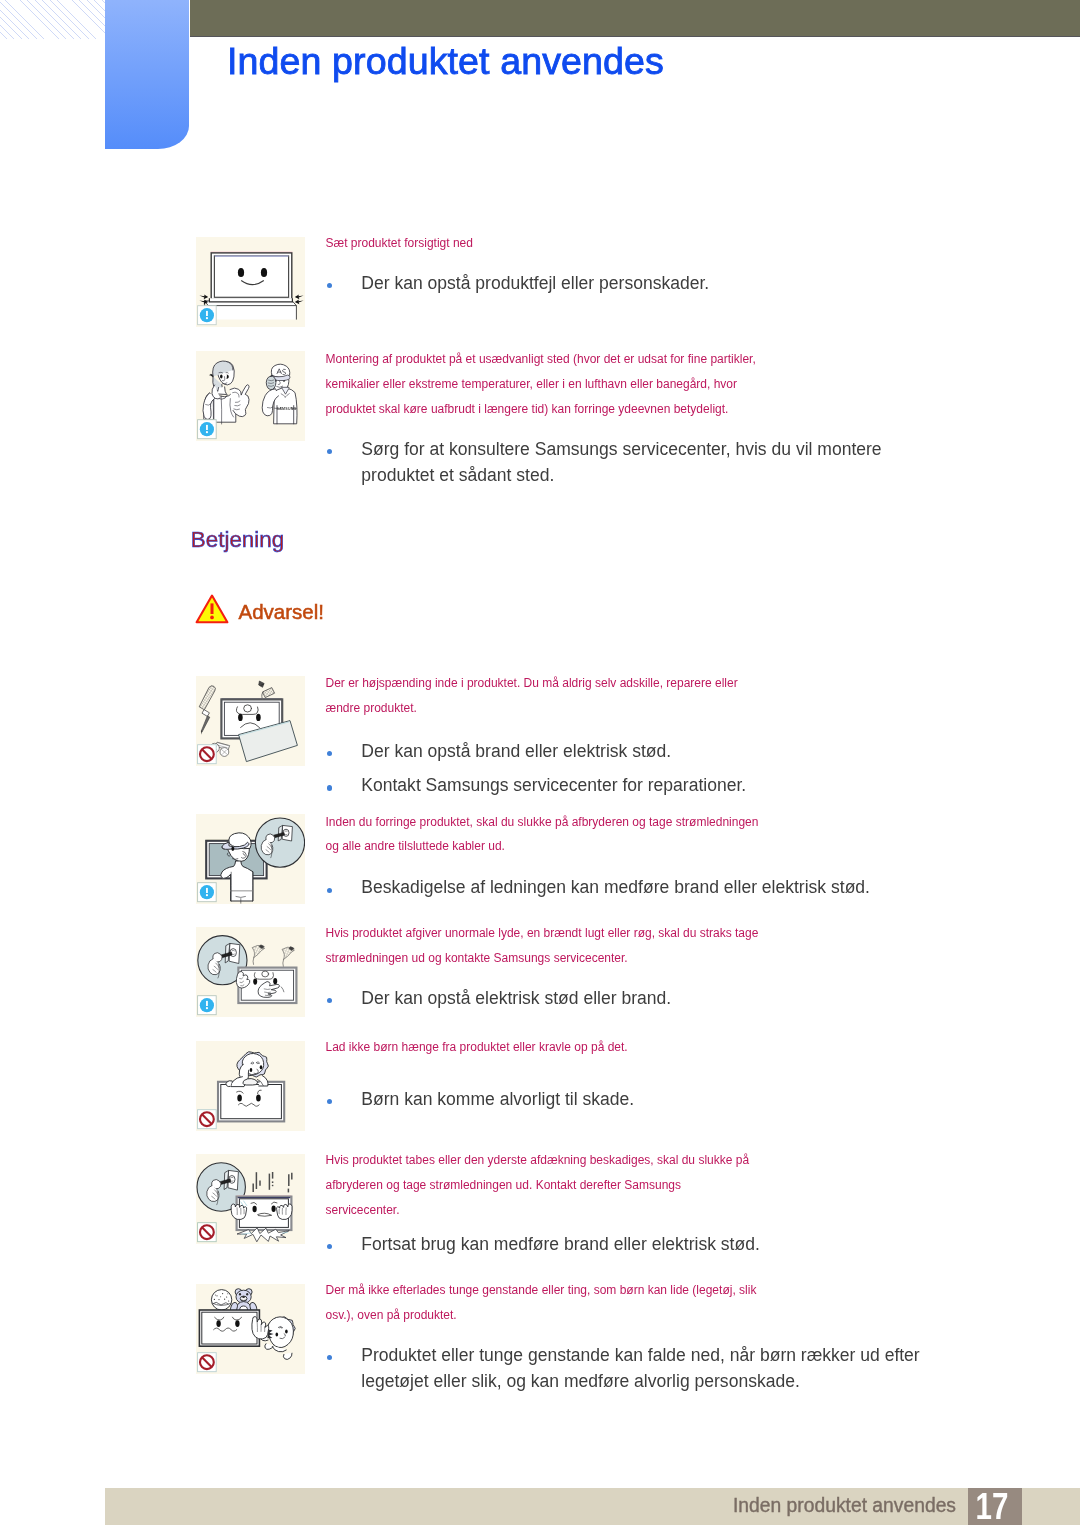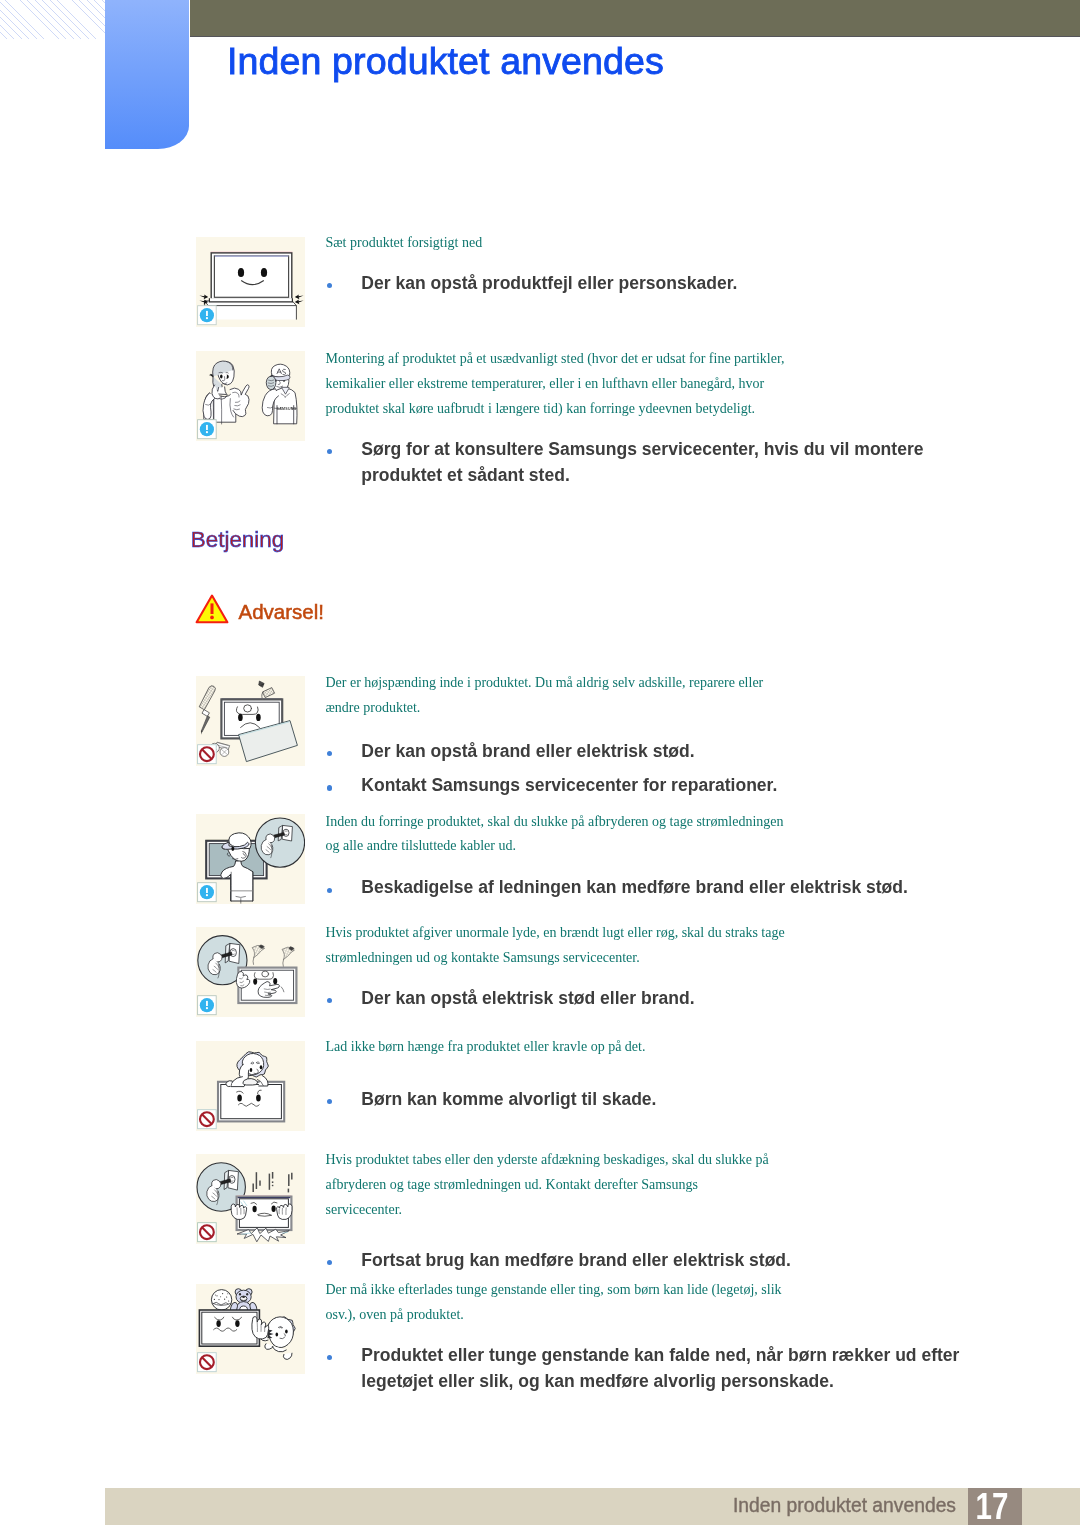--- a/index.html
+++ b/index.html
@@ -26,7 +26,7 @@
      background:#fbf7e9;overflow:hidden;}
   .btext{position:absolute;left:129.5px;top:var(--ty,-6px);width:700px;}
   .ln{display:block;white-space:nowrap;}
-  .para{font-size:14px;color:#0f766e;line-height:24.9px;font-family:Liberation Serif, serif;}
+  .para{font-size:12px;color:#be185d;line-height:24.9px;}
   .bullets{margin:0;padding:0;list-style:none;width:700px;}
   .bullets li{position:relative;font-size:17.55px;color:#3d3d3d;line-height:25.8px;
      padding-left:35.8px;font-weight:bold;}

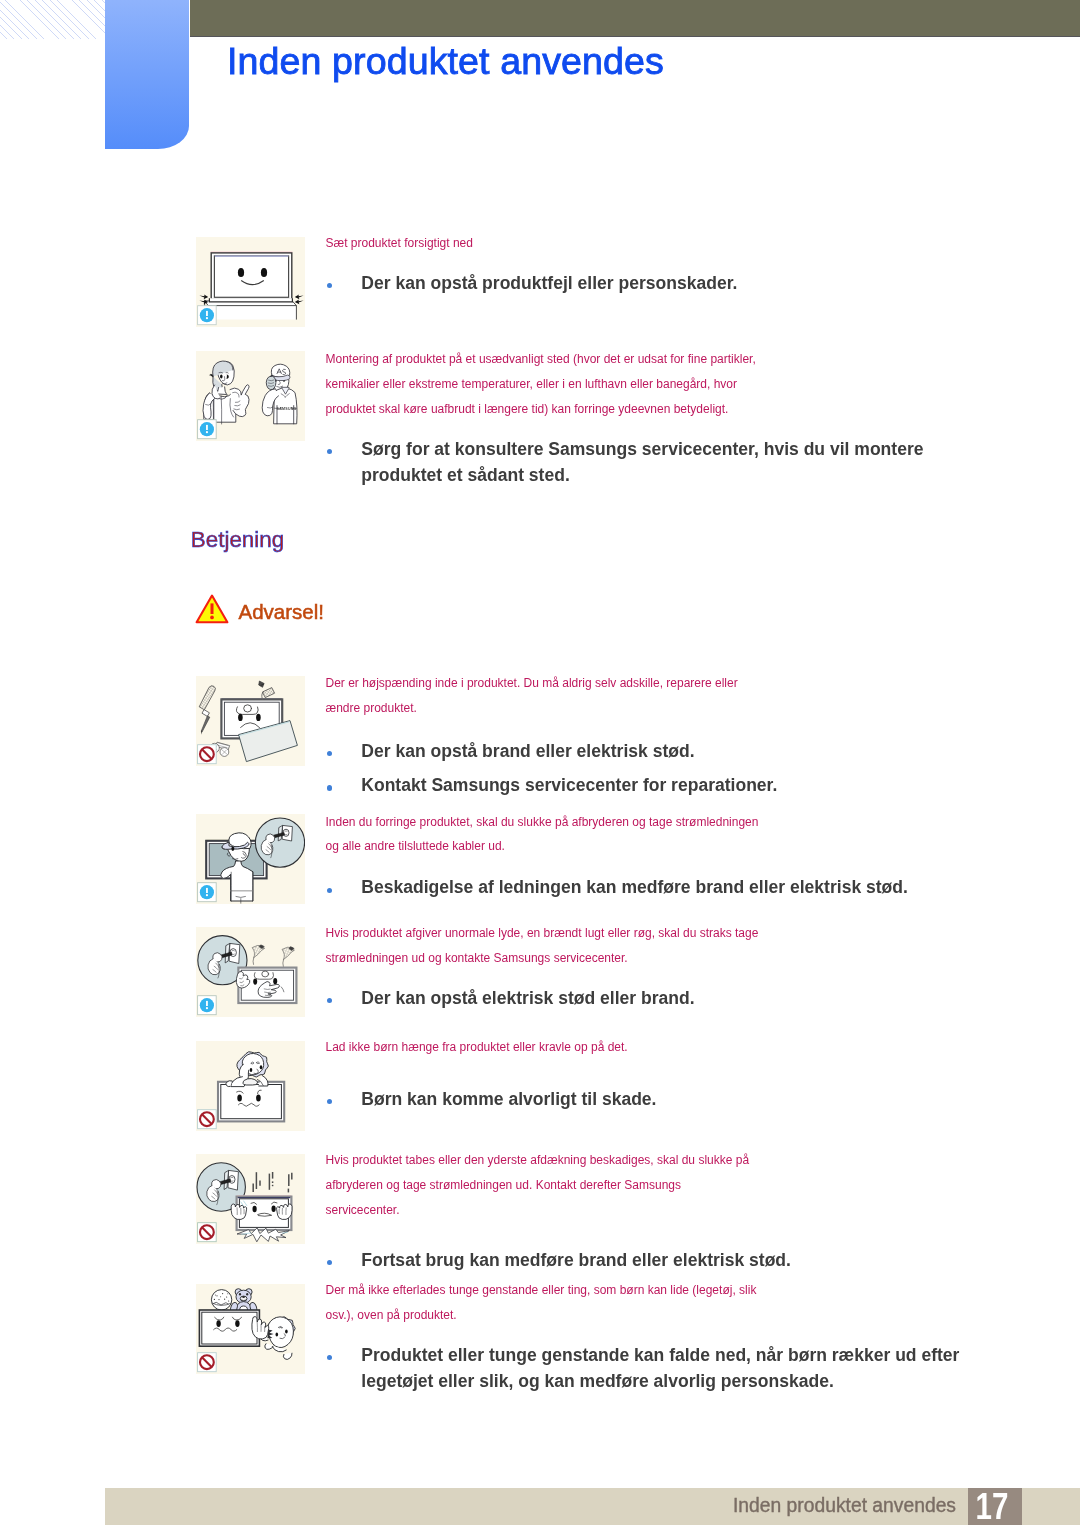--- a/index.html
+++ b/index.html
@@ -29,7 +29,7 @@
   .para{font-size:12px;color:#be185d;line-height:24.9px;}
   .bullets{margin:0;padding:0;list-style:none;width:700px;}
   .bullets li{position:relative;font-size:17.55px;color:#3d3d3d;line-height:25.8px;
-     padding-left:35.8px;font-weight:bold;}
+     padding-left:35.8px;}
   .bullets li:before{content:"";position:absolute;left:1.3px;top:12.2px;
      width:5.4px;height:5.4px;border-radius:50%;background:#3f80d8;}
 

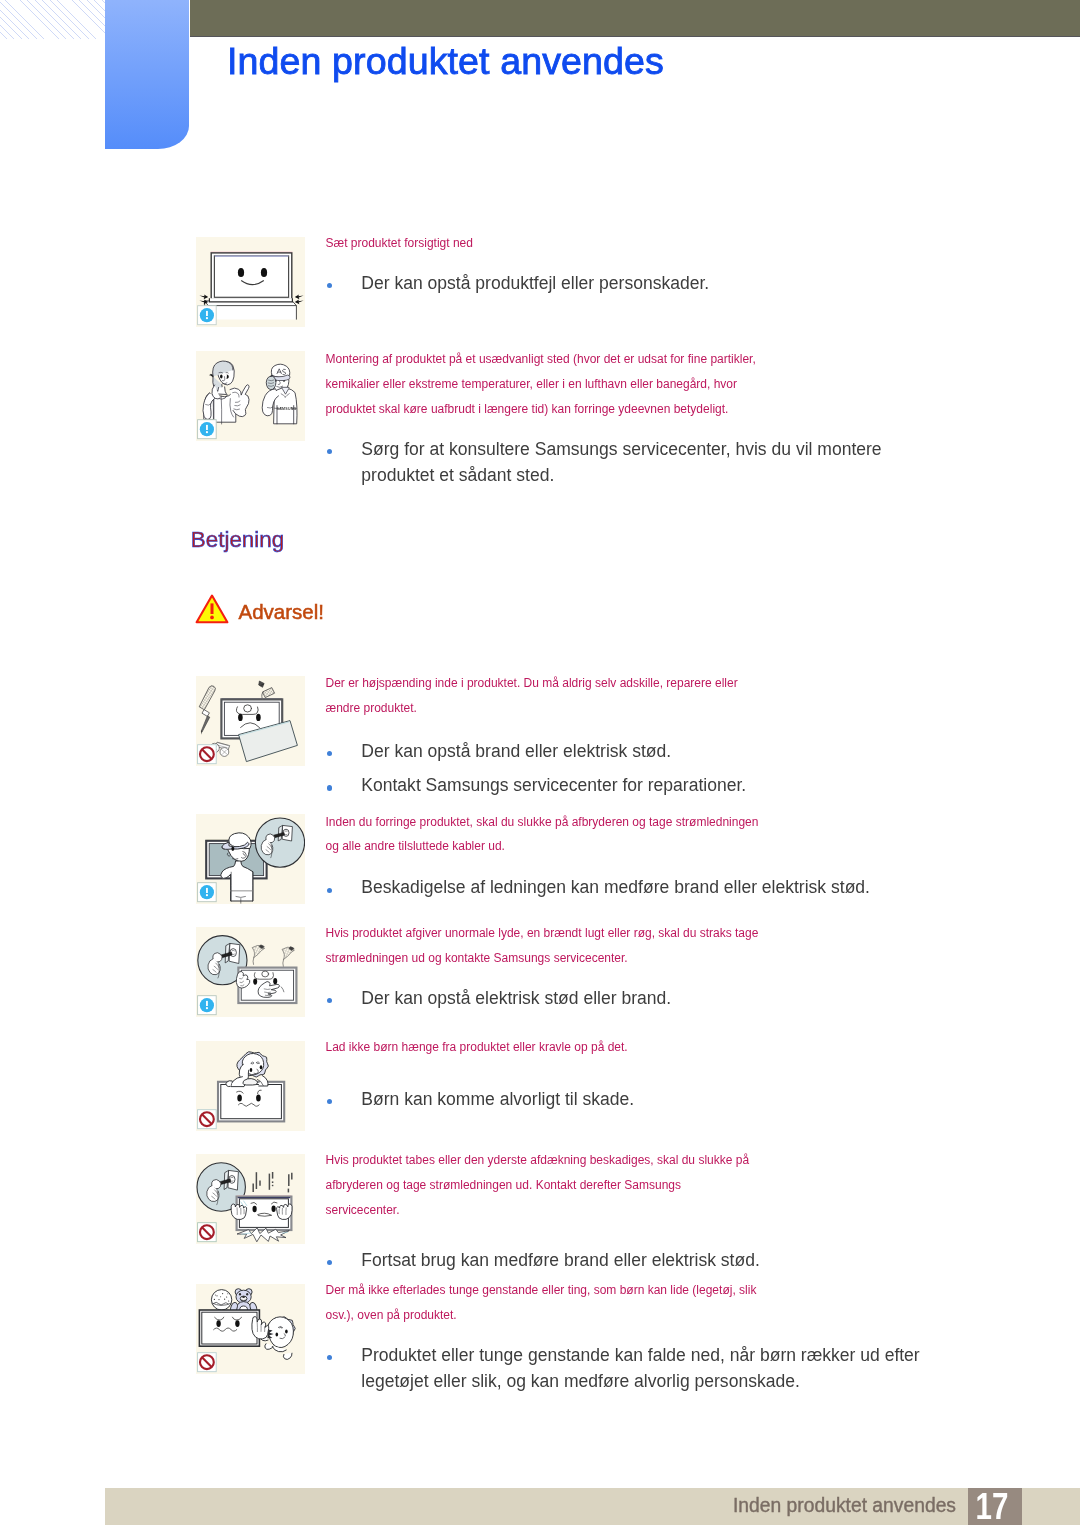--- a/index.html
+++ b/index.html
@@ -498,7 +498,7 @@
           <span class="ln">afbryderen og tage strømledningen ud. Kontakt derefter Samsungs</span>
           <span class="ln">servicecenter.</span>
         </div>
-      <ul class="bullets" style="margin-top:25px">
+      <ul class="bullets" style="margin-top:9px">
         <li>
             <span class="ln">Fortsat brug kan medføre brand eller elektrisk stød.</span>
           </li>

